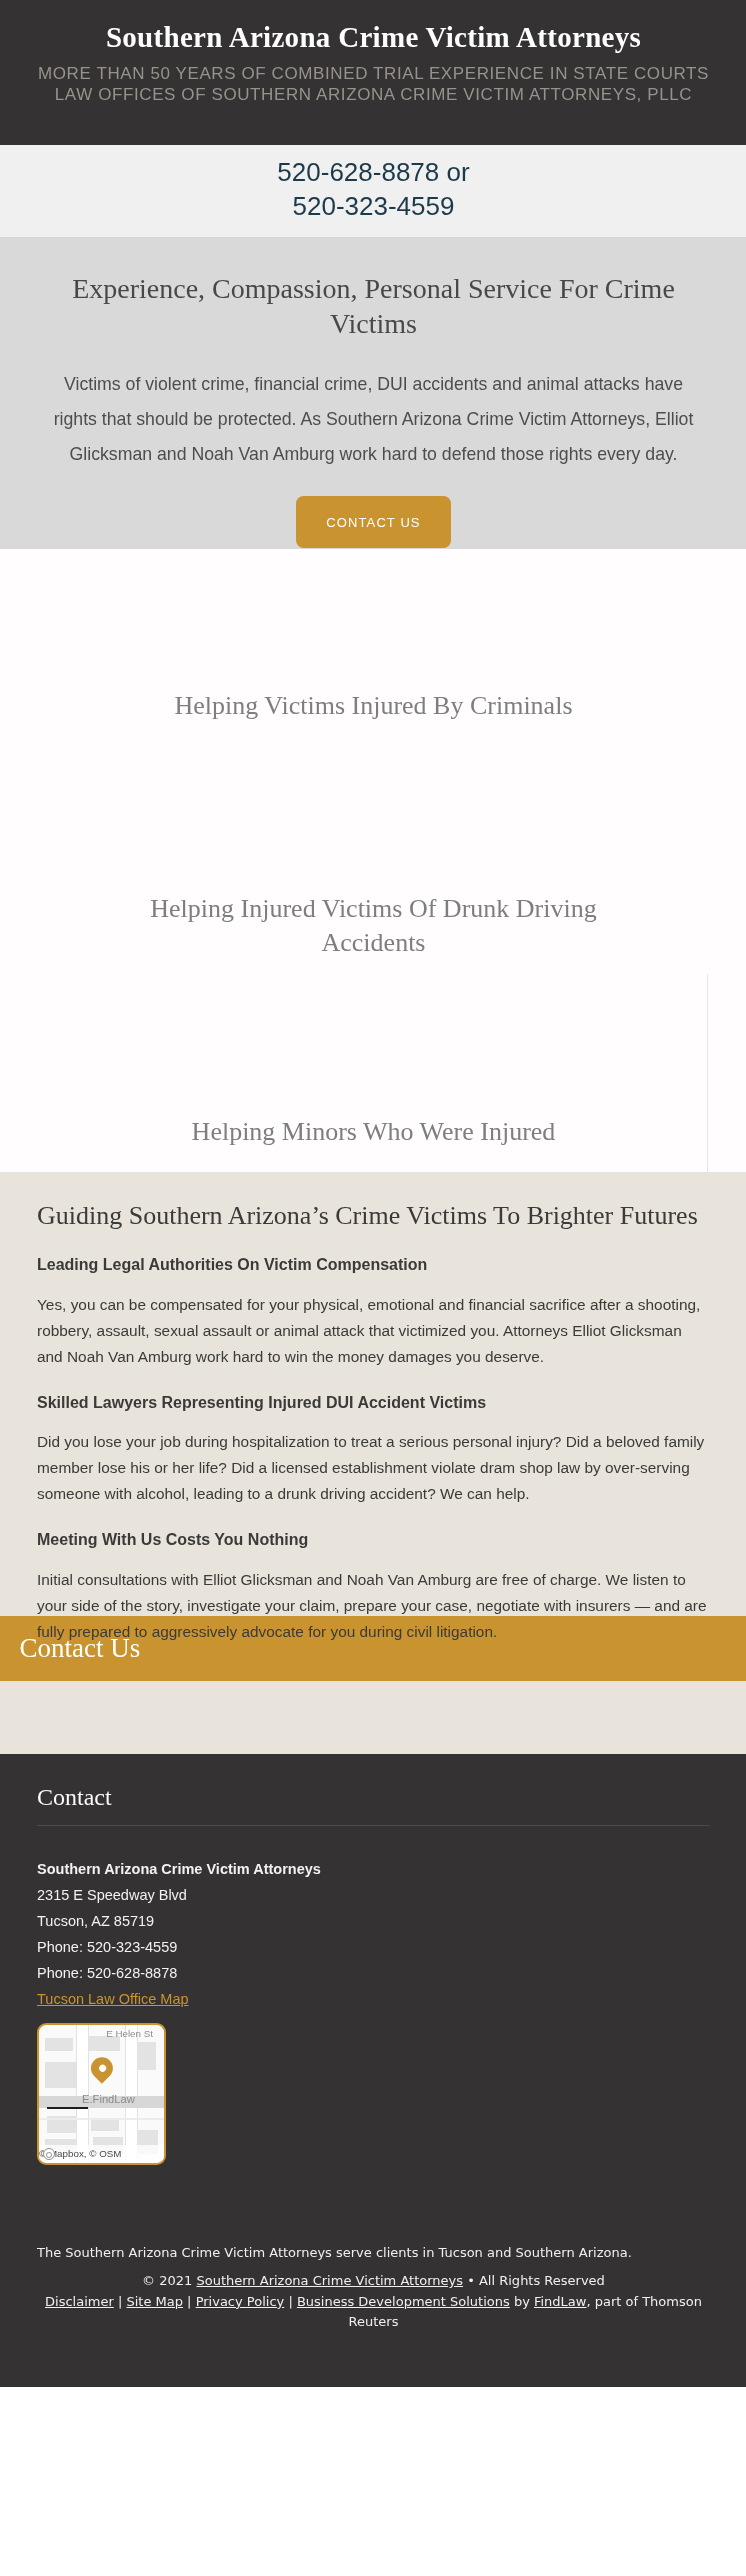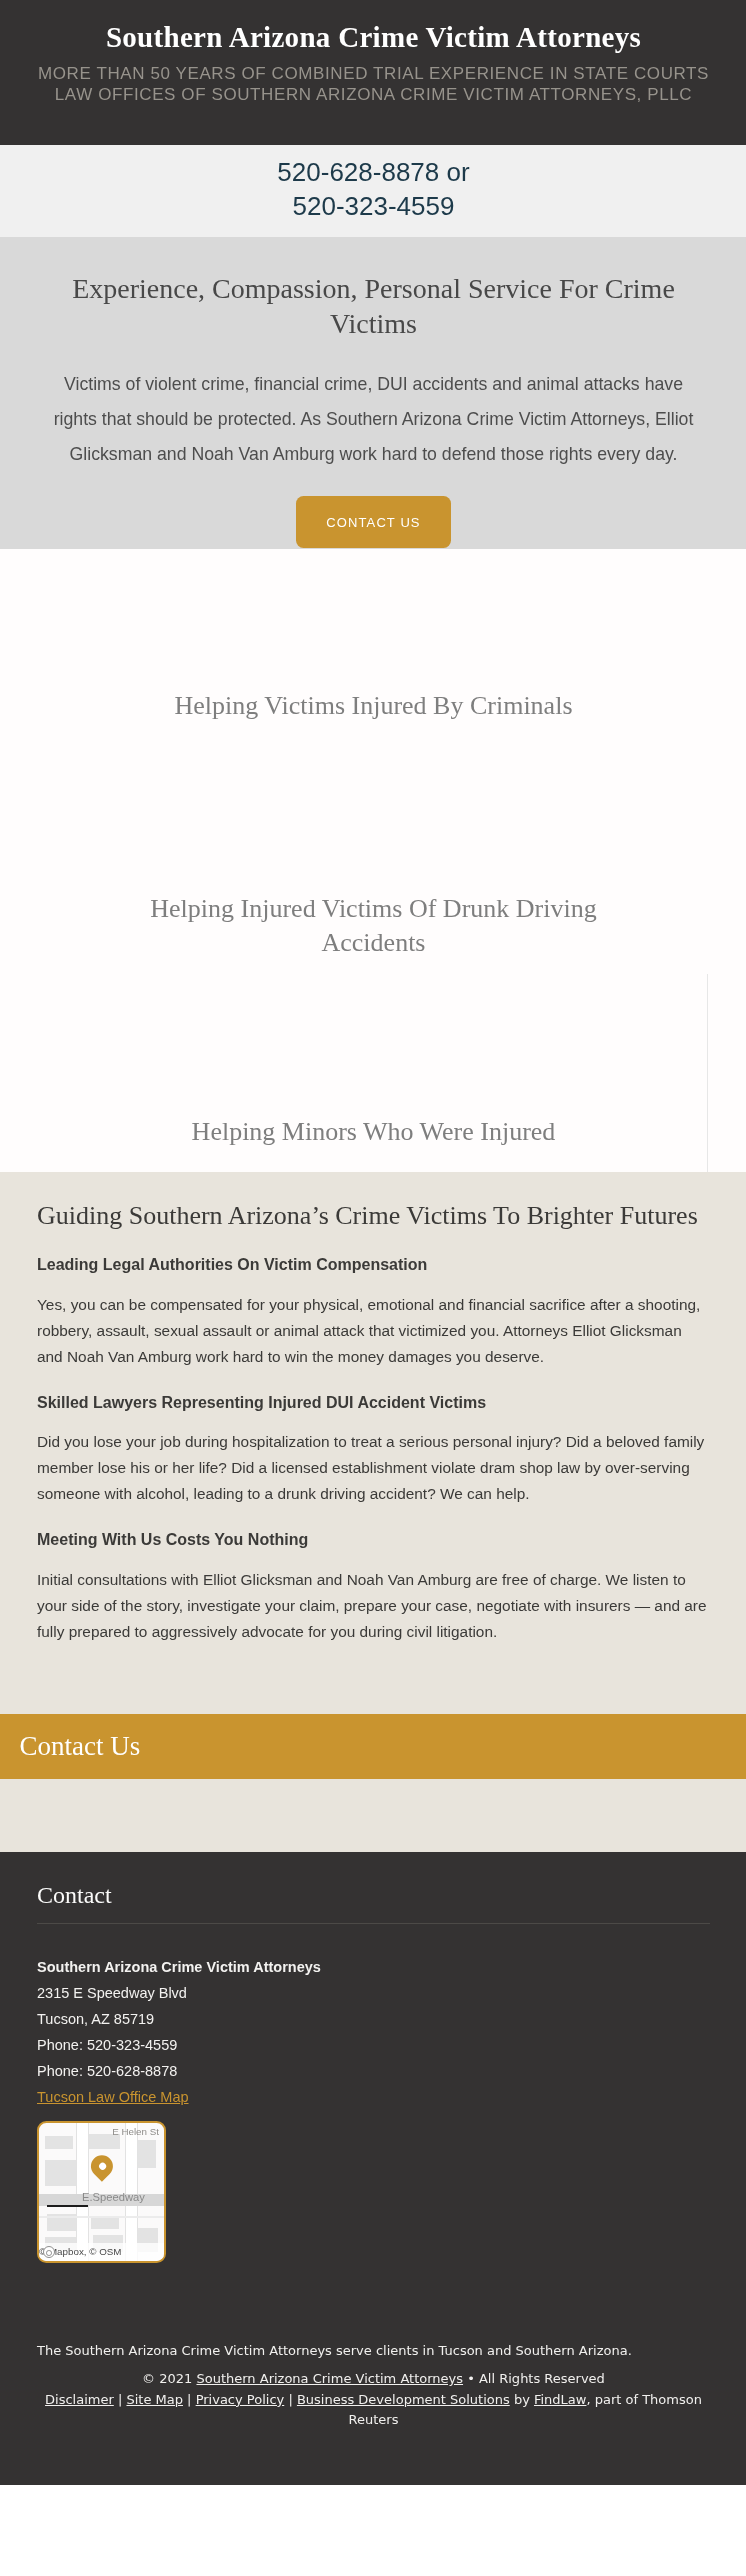--- a/index.html
+++ b/index.html
@@ -50,7 +50,7 @@
   .faint-rule { position: absolute; left: 707px; top: 425px; width: 0.9px; height: 198px; background: #e7e7e7; }
 
   
-  .guide { background: #e8e4dc; padding: 28px 37px 42px 37px; height: 542px; }
+  .guide { background: #e8e4dc; padding: 28px 37px 42px 37px; height: 444px; }
   .guide-heading {
     font-family: "Liberation Serif", serif; font-weight: 400; color: #3b3a38;
     font-size: 26px; line-height: 32px; margin-bottom: 0;

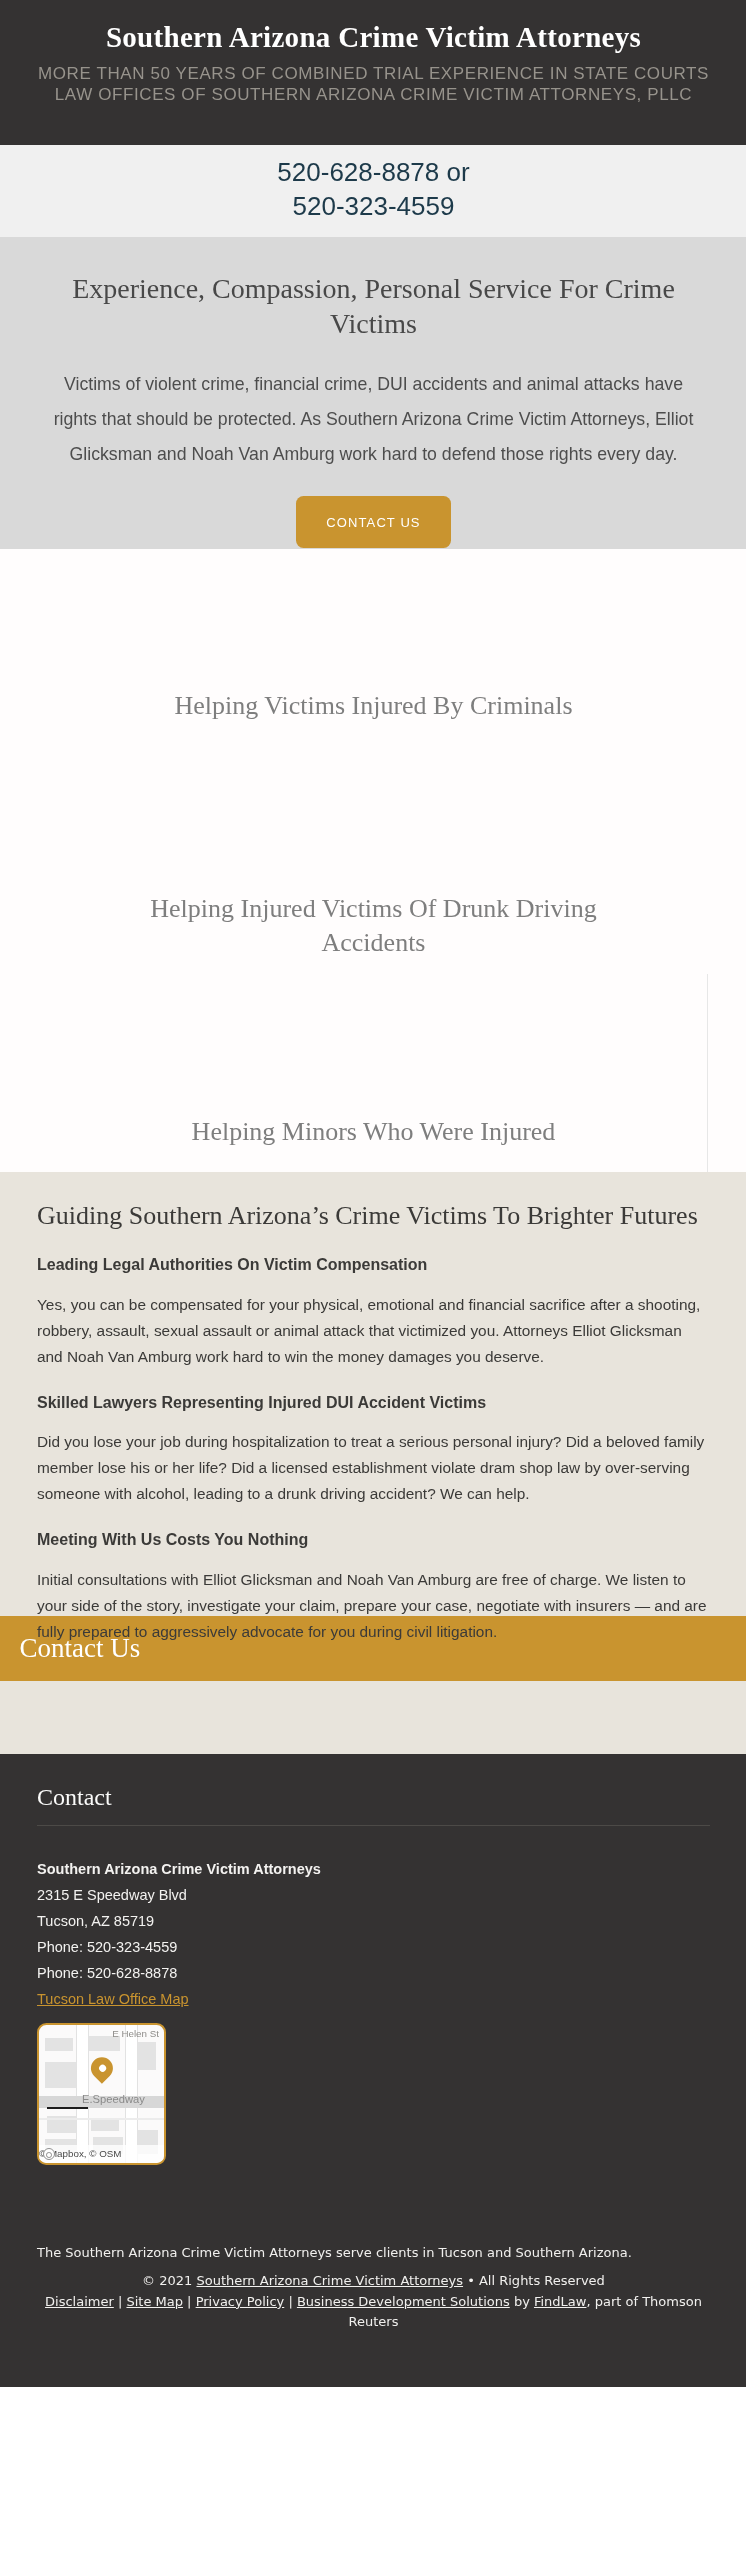--- a/index.html
+++ b/index.html
@@ -87,7 +87,7 @@
   .map-card .road-minor { position: absolute; left: 0; right: 0; height: 1.9px; background: #ececec; }
   .map-card .black-seg { position: absolute; left: 7.5px; top: 82px; width: 41px; height: 1.9px; background: #1c1c1c; }
   .map-label { position: absolute; color: #8f8d8a; font-size: 9.8px; }
-  .map-label.helen { top: 2.8px; right: 5px; }
+  .map-label.helen { top: 2.8px; right: 11px; }
   .map-label.speedway { top: 68px; left: 43px; font-size: 11.2px; color: #8a8a8a; }
   .map-pin {
     position: absolute; left: 52px; top: 32px; width: 22.4px; height: 22.4px;

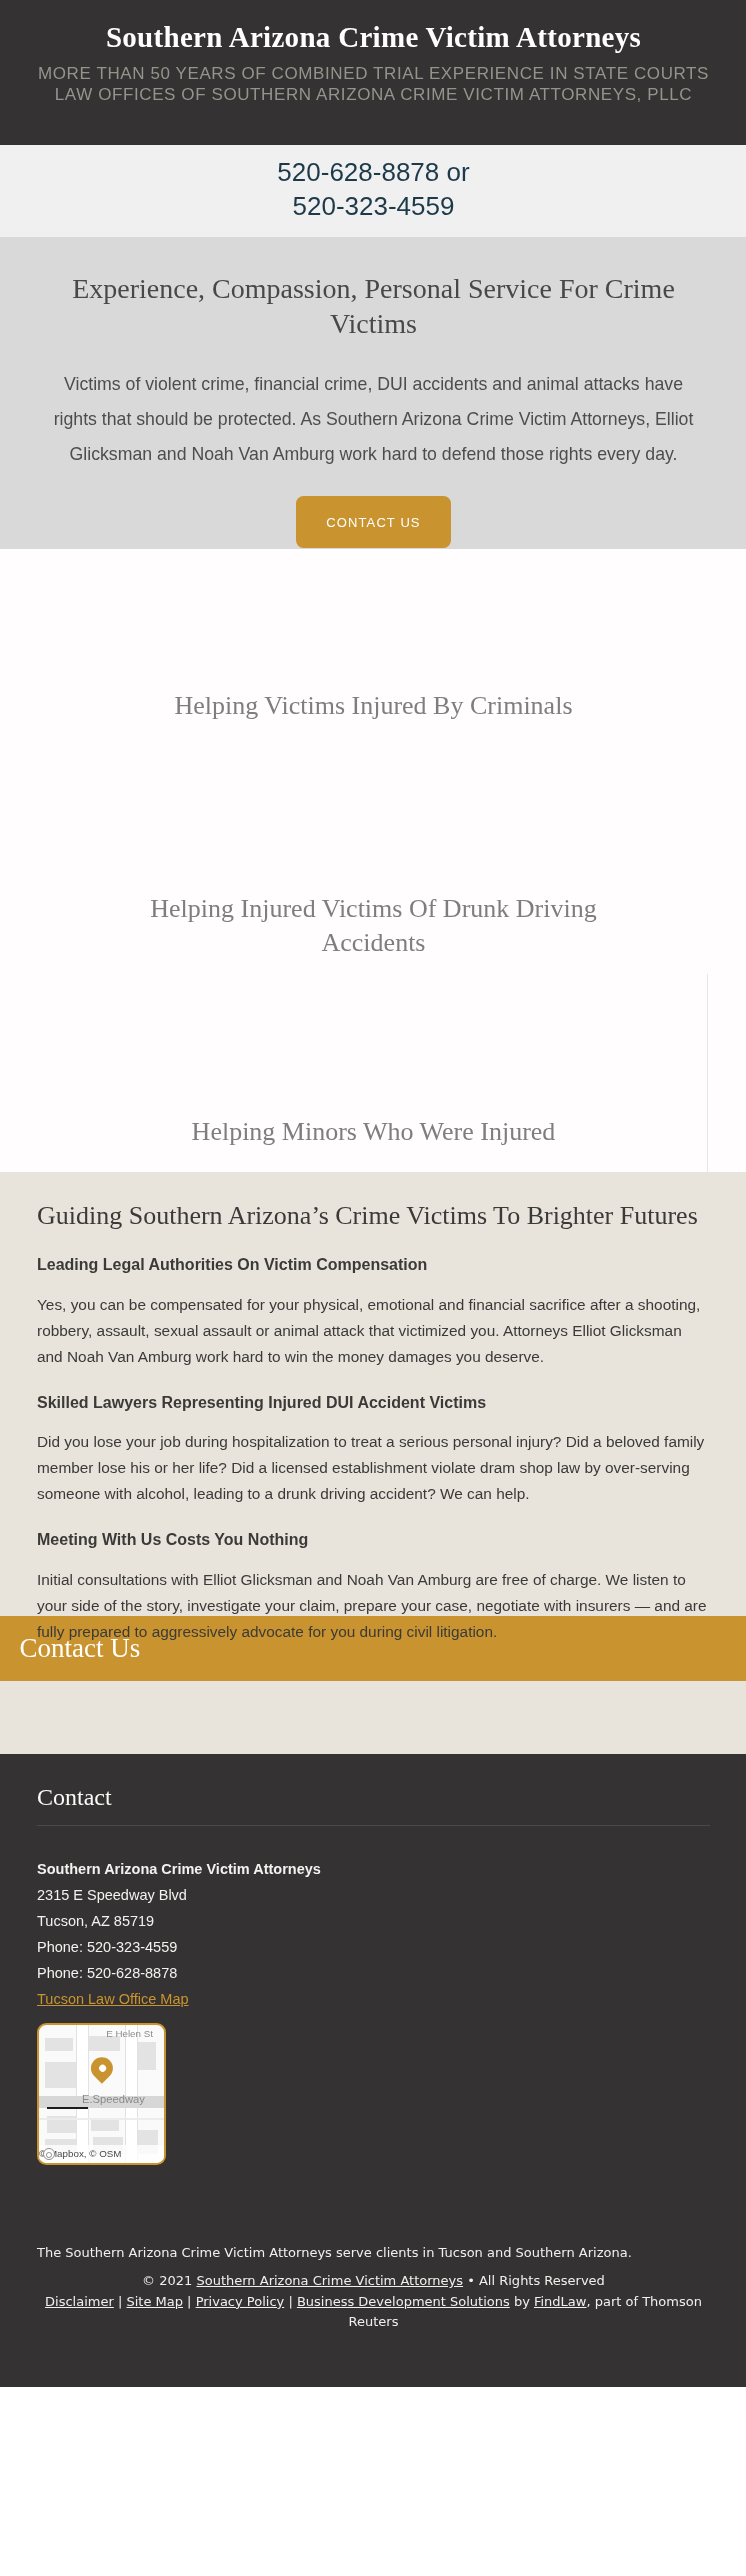--- a/index.html
+++ b/index.html
@@ -196,7 +196,7 @@
     <div class="road-minor" style="top:93px;"></div>
     <div class="black-seg"></div>
     <span class="map-label helen">E Helen St</span>
-    <span class="map-label speedway">E.Speedway</span>
+    <span class="map-label speedway">E.FindLaw</span>
     <div class="map-pin"></div>
     <div class="map-attrib">© Mapbox, © OSM</div>
     <div class="mapbox-logo"></div>

